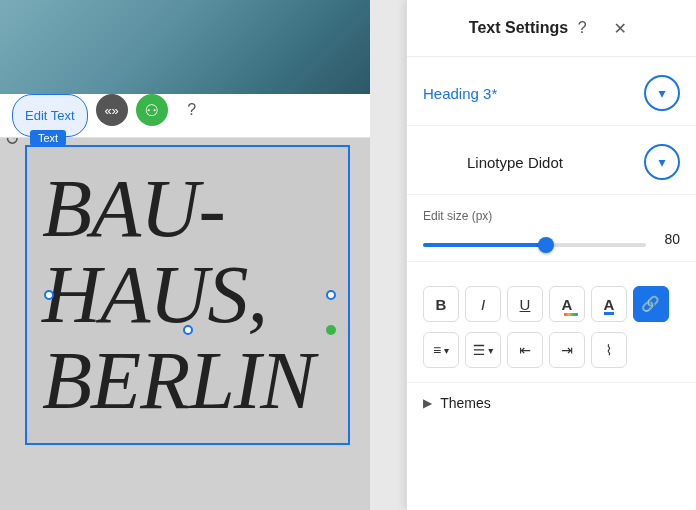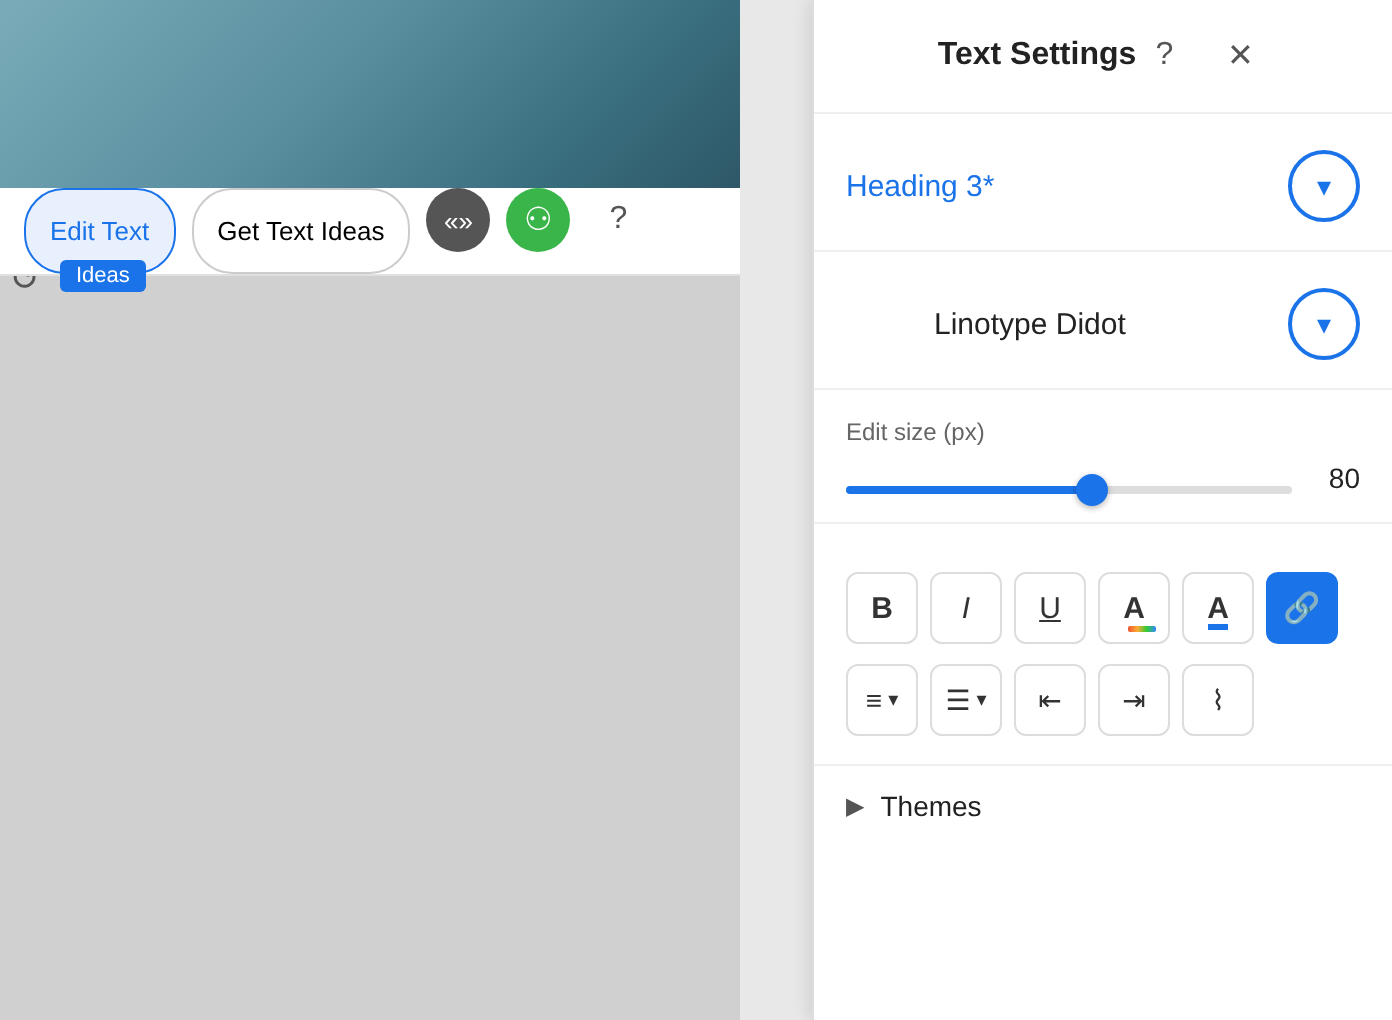--- a/index.html
+++ b/index.html
@@ -407,7 +407,6 @@
 
   <div class="toolbar">
     <button class="toolbar-btn active">Edit Text</button>
-    <button class="toolbar-btn">Get Text Ideas</button>
     <button class="toolbar-icon-btn icon-arrows">
       <span>«»</span>
     </button>

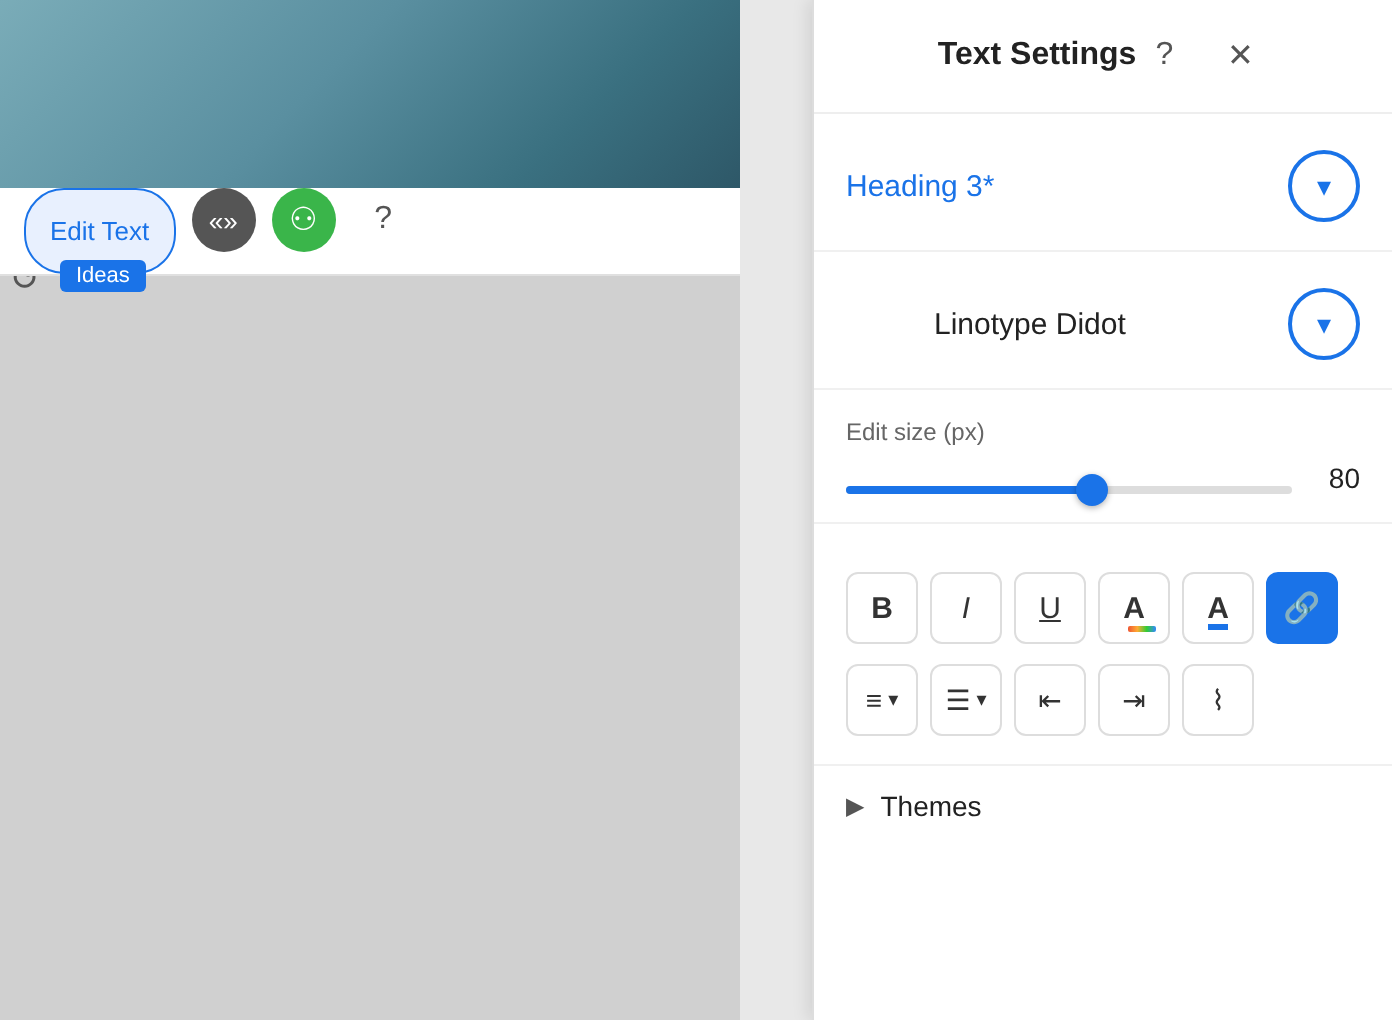--- a/index.html
+++ b/index.html
@@ -420,7 +420,7 @@
 
   <button class="undo-btn">↺</button>
 
-  <div class="text-label">Ideas</div>
+  <div class="text-label">Text</div>
 
 </div>
 

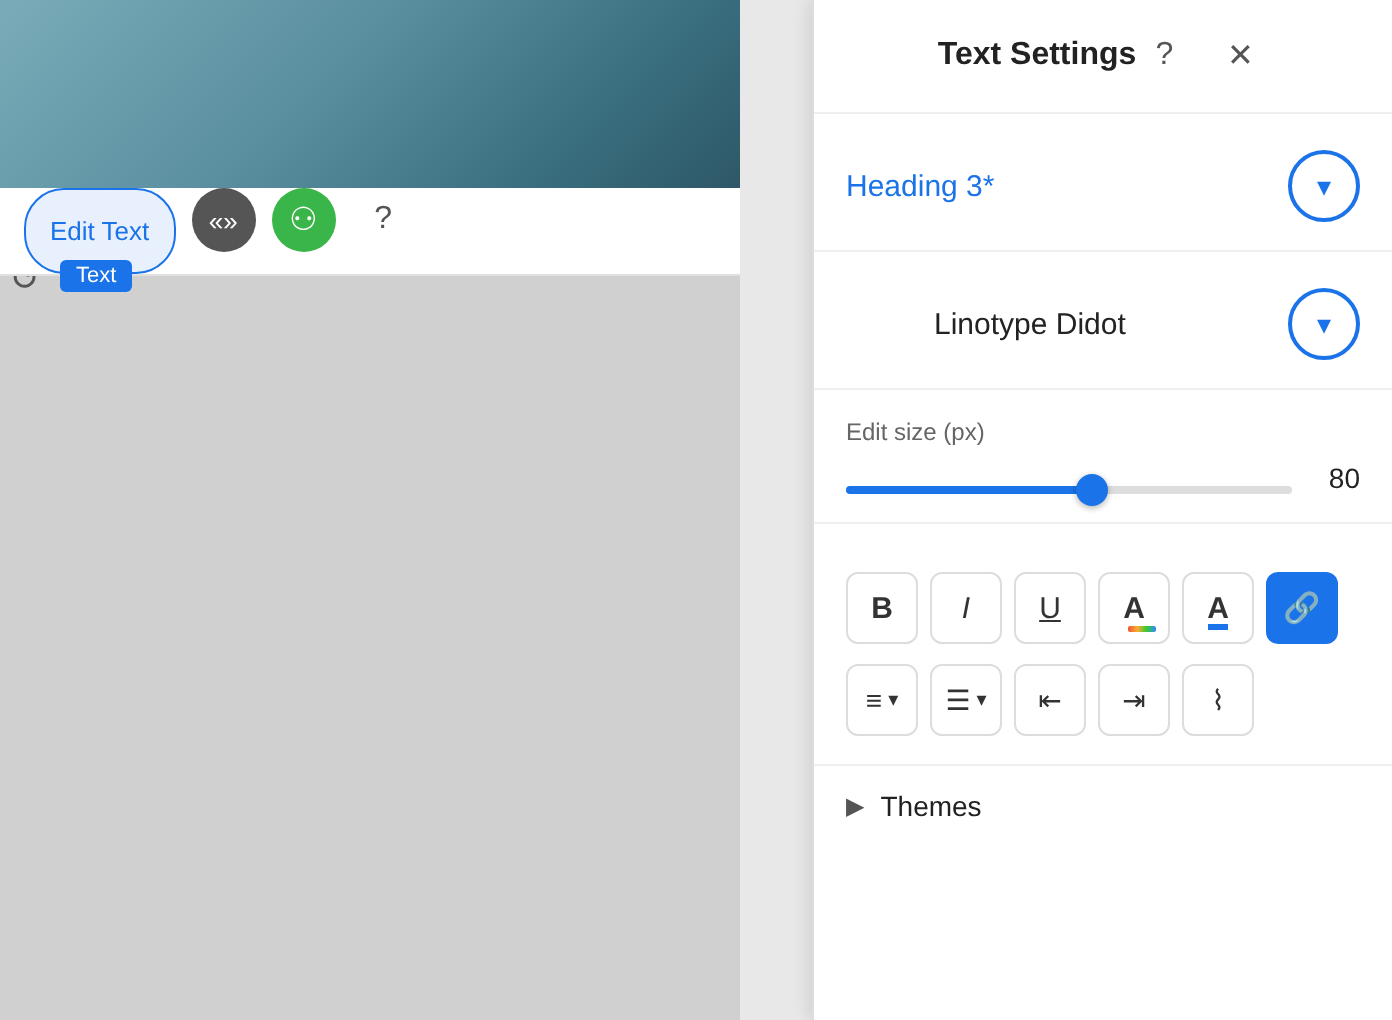--- a/index.html
+++ b/index.html
@@ -422,6 +422,14 @@
 
   <div class="text-label">Text</div>
 
+  <div class="text-box">
+    <div class="text-box-content">BAU-<br>HAUS,<br>BERLIN</div>
+
+    <div class="handle left-mid"></div>
+    <div class="handle right-mid"></div>
+    <div class="handle bottom-mid"></div>
+    <div class="handle bottom-right"></div>
+  </div>
 </div>
 
 <div class="panel">

